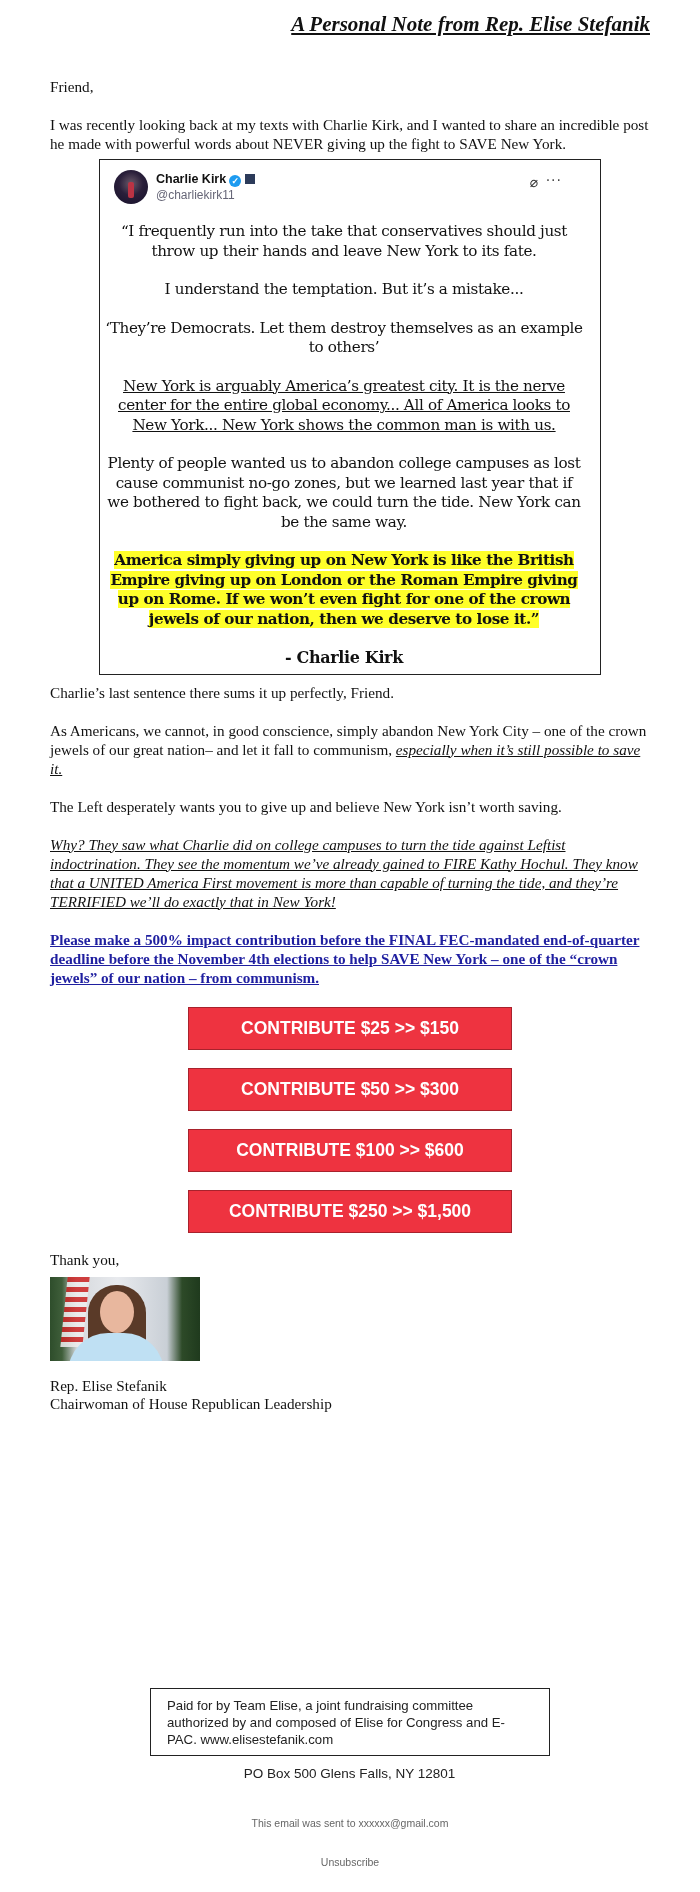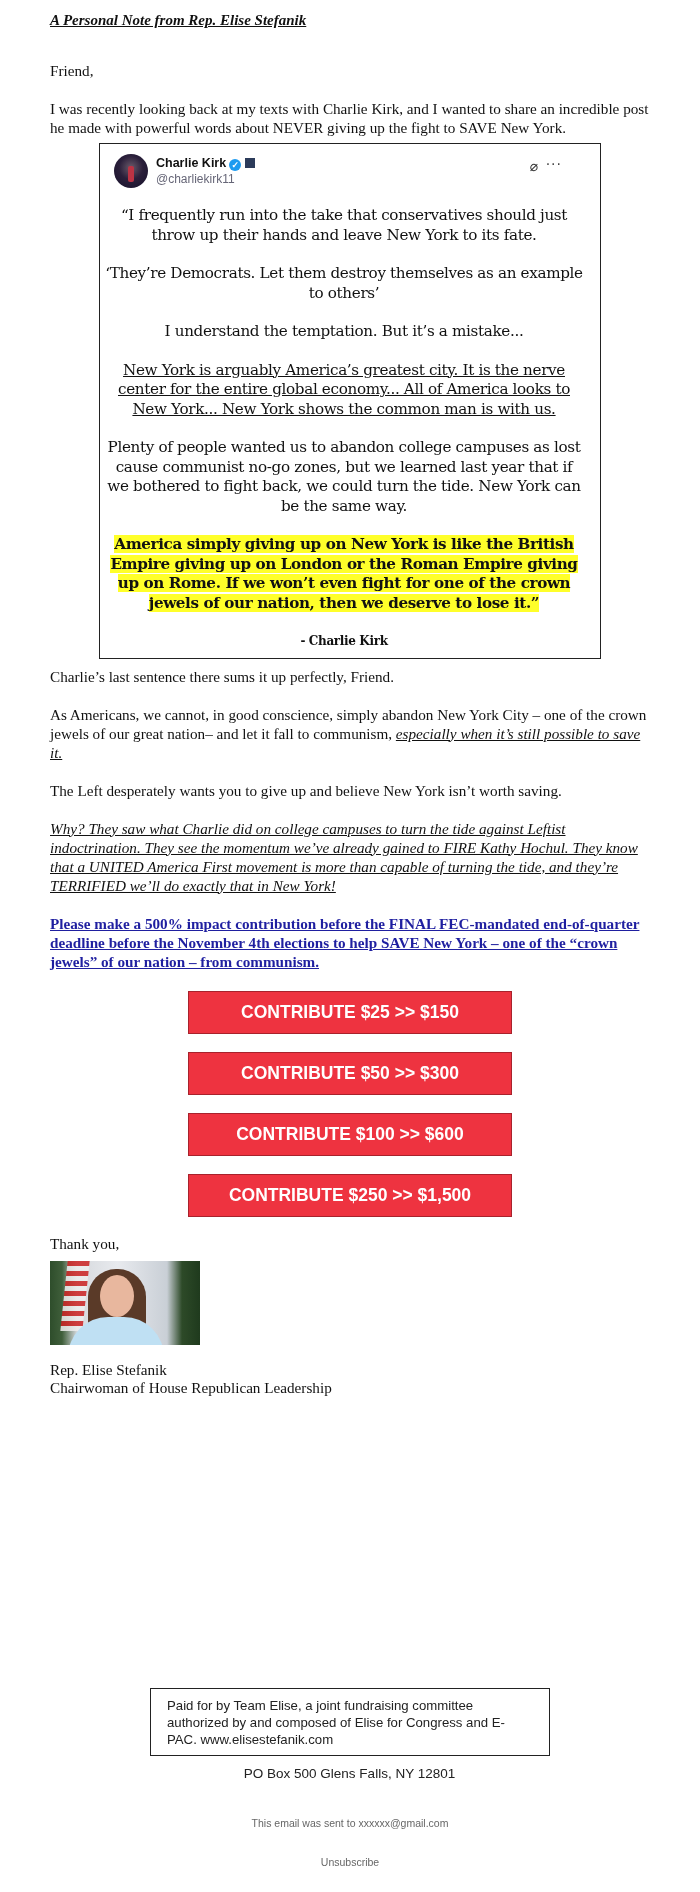--- a/index.html
+++ b/index.html
@@ -6,7 +6,7 @@
   html, body { margin: 0; padding: 0; background: #ffffff; }
   body { width: 700px; height: 1892px; position: relative; font-family: "Liberation Serif", serif; color: #111; overflow: hidden; }
   .wrap { width: 600px; margin: 0 auto; padding-top: 8px; }
-  .title { text-align: left; font-style: italic; font-weight: bold; text-decoration: underline; font-size: 15px; margin: 4px 0 32px 0; }
+  .title { text-align: right; font-style: italic; font-weight: bold; text-decoration: underline; font-size: 21px; margin: 4px 0 40px 0; }
   p.body { font-size: 15.2px; line-height: 19px; margin: 0 0 19px 0; }
   .tweet { width: 502px; margin: 0 auto 8px auto; border: 1px solid #222; padding: 0 16px 6px 4px; font-family: "DejaVu Serif", serif; }
   .tweet-head { height: 62px; position: relative; }

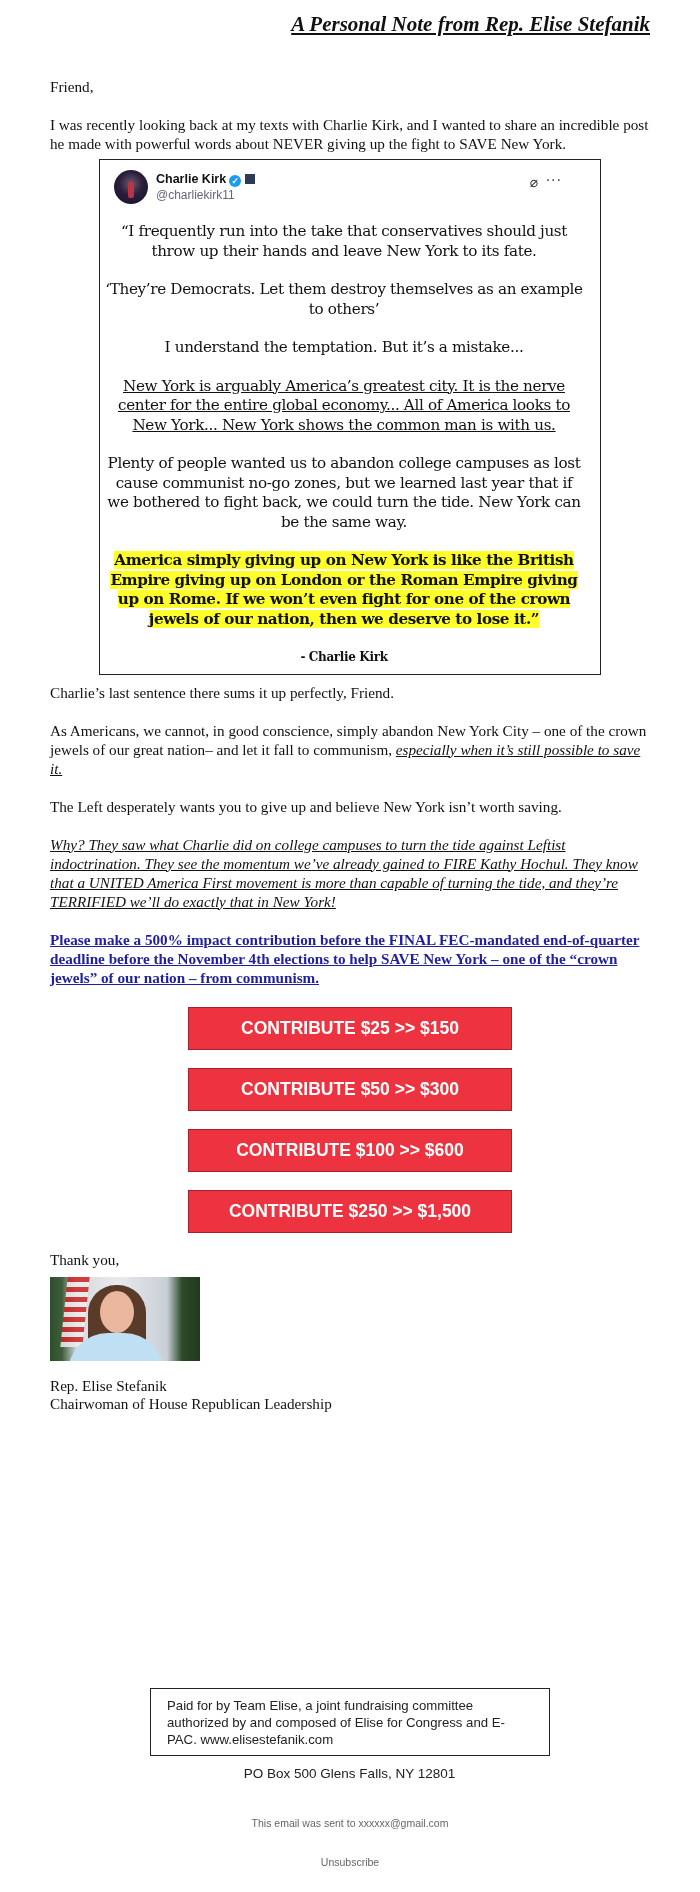--- a/index.html
+++ b/index.html
@@ -59,8 +59,8 @@
       <div class="t-more">···</div>
     </div>
     <p class="tq">“I frequently run into the take that conservatives should just throw up their hands and leave New York to its fate.</p>
+    <p class="tq">I understand the temptation. But it’s a mistake...</p>
     <p class="tq">‘They’re Democrats. Let them destroy themselves as an example to others’</p>
-    <p class="tq">I understand the temptation. But it’s a mistake...</p>
     <p class="tq u">New York is arguably America’s greatest city. It is the nerve center for the entire global economy... All of America looks to New York... New York shows the common man is with us.</p>
     <p class="tq">Plenty of people wanted us to abandon college campuses as lost cause communist no-go zones, but we learned last year that if we bothered to fight back, we could turn the tide. New York can be the same way.</p>
     <p class="tq hl"><span>America simply giving up on New York is like the British Empire giving up on London or the Roman Empire giving up on Rome. If we won’t even fight for one of the crown jewels of our nation, then we deserve to lose it.”</span></p>

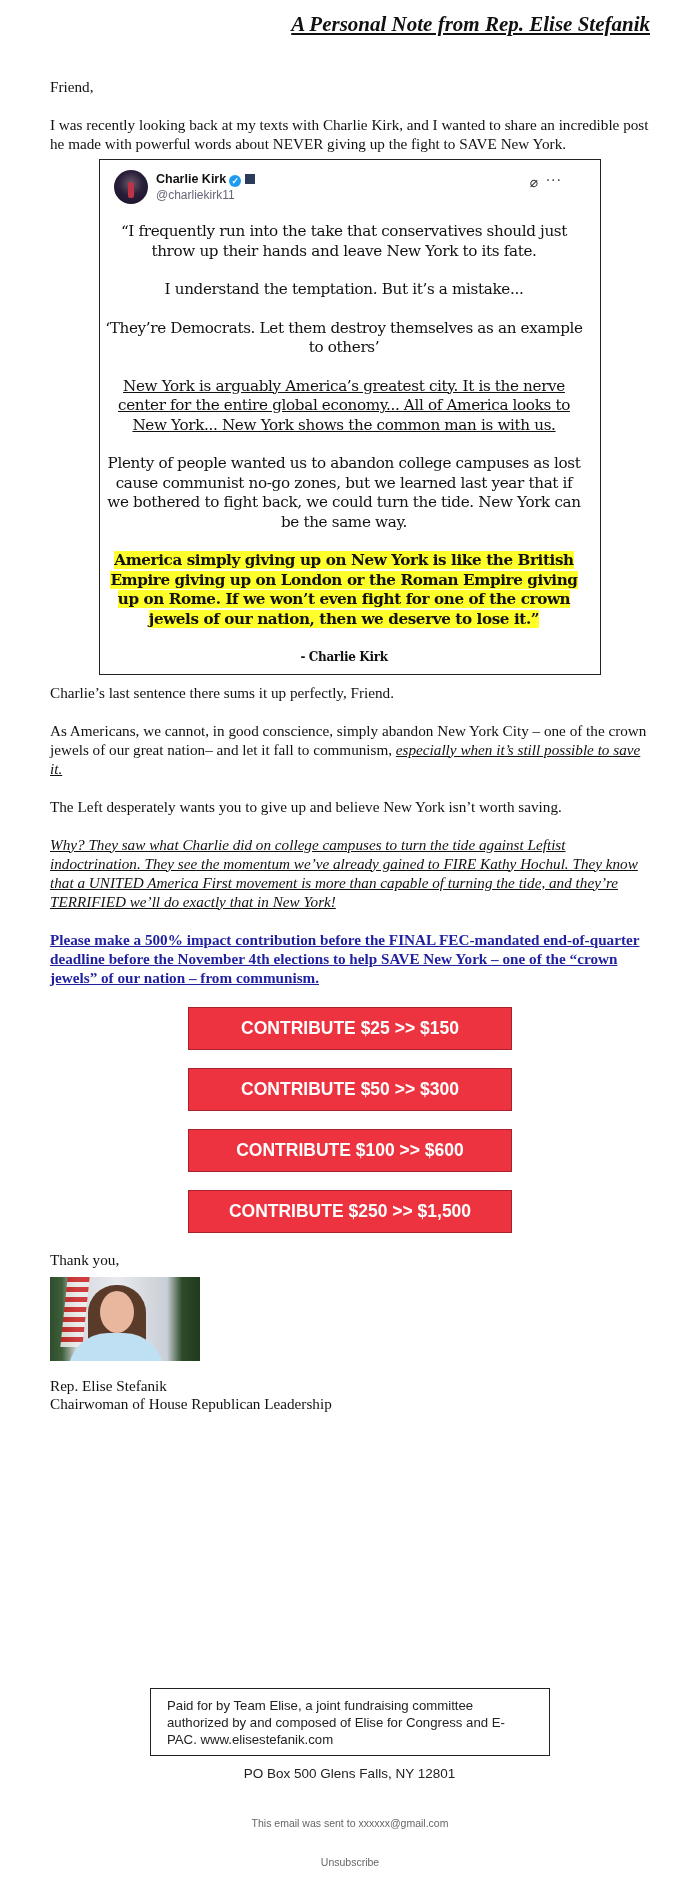--- a/index.html
+++ b/index.html
@@ -22,7 +22,7 @@
   .tq.u { text-decoration: underline; }
   .tq.hl { font-weight: bold; letter-spacing: -0.4px; }
   .tq.hl span { background: #ffff2a; }
-  .tq.sig { font-weight: bold; margin: 0; font-size: 12px; }
+  .tq.sig { font-weight: bold; margin: 0; font-size: 16px; }
   .u-it { font-style: italic; text-decoration: underline; }
   .cta { color: #1a0dab; font-weight: bold; text-decoration: underline; font-size: 15.2px; line-height: 19px; margin: 0 0 20px 0; display: block; color: #1f1fa0; }
   .btns { text-align: center; }

